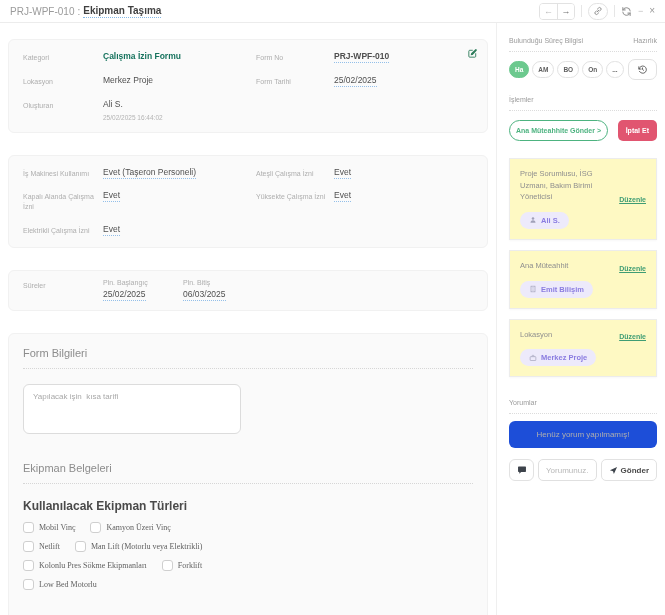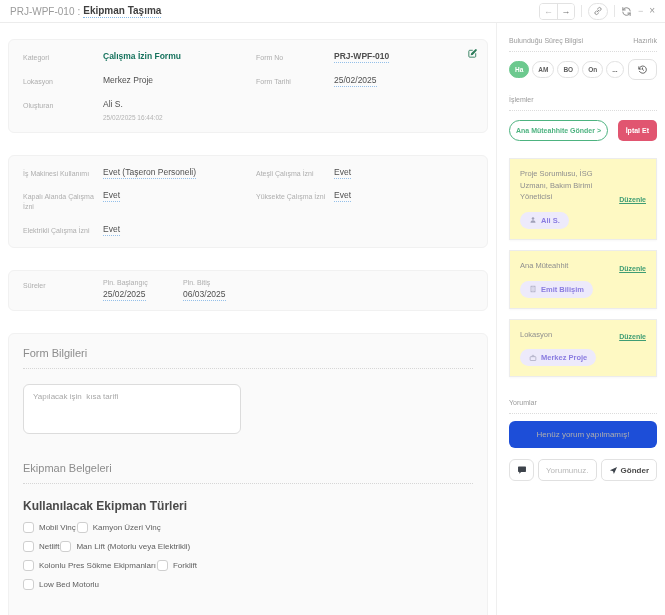--- a/index.html
+++ b/index.html
@@ -61,7 +61,7 @@
     font-family:inherit; display:block; outline:none; }
   textarea.desc::placeholder { color:#a9a9a9; }
   .bold-sub { font-size:12px; font-weight:bold; color:#4a4a4a; margin-bottom:9px; }
-  .chk-row { display:flex; align-items:center; column-gap:1px; margin-bottom:8px; }
+  .chk-row { display:flex; align-items:center; column-gap:15px; margin-bottom:8px;font-family:Liberation Serif, serif; }
   .chk-item { display:flex; align-items:center; cursor:pointer; }
   .chk { width:11px; height:11px; border:1px solid #cfcfcf; border-radius:3px; background:#fff; flex:none; }
   .chk-label { font-size:8px; color:#606060; margin-left:5px; white-space:nowrap; }

